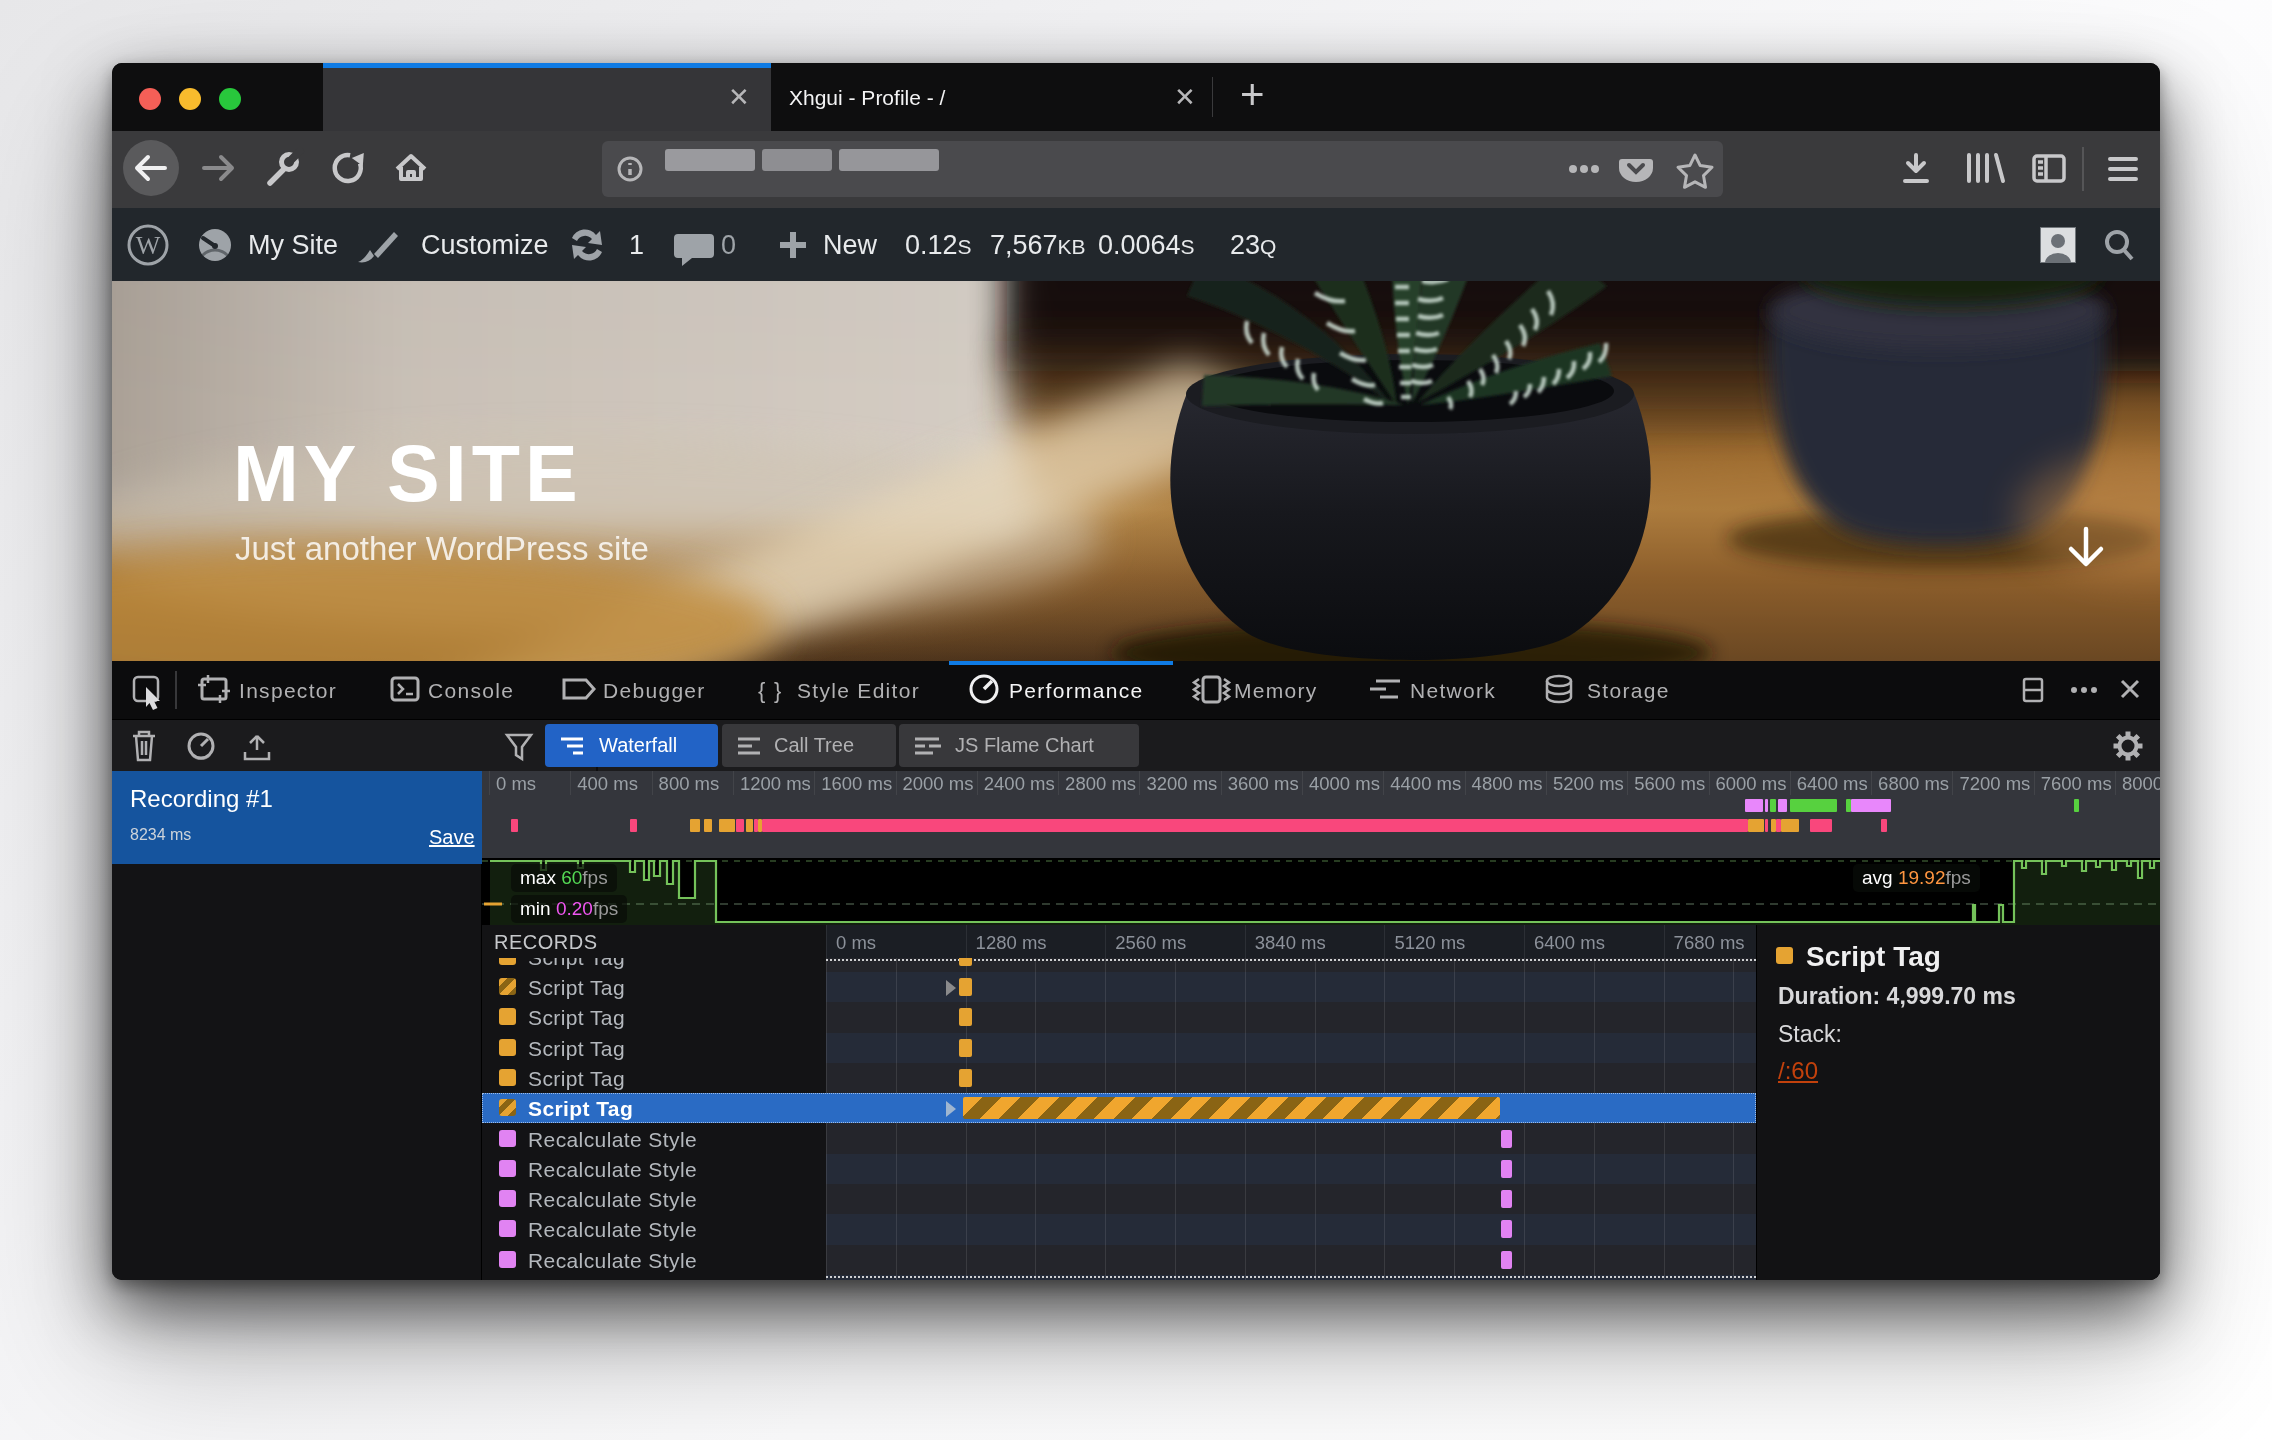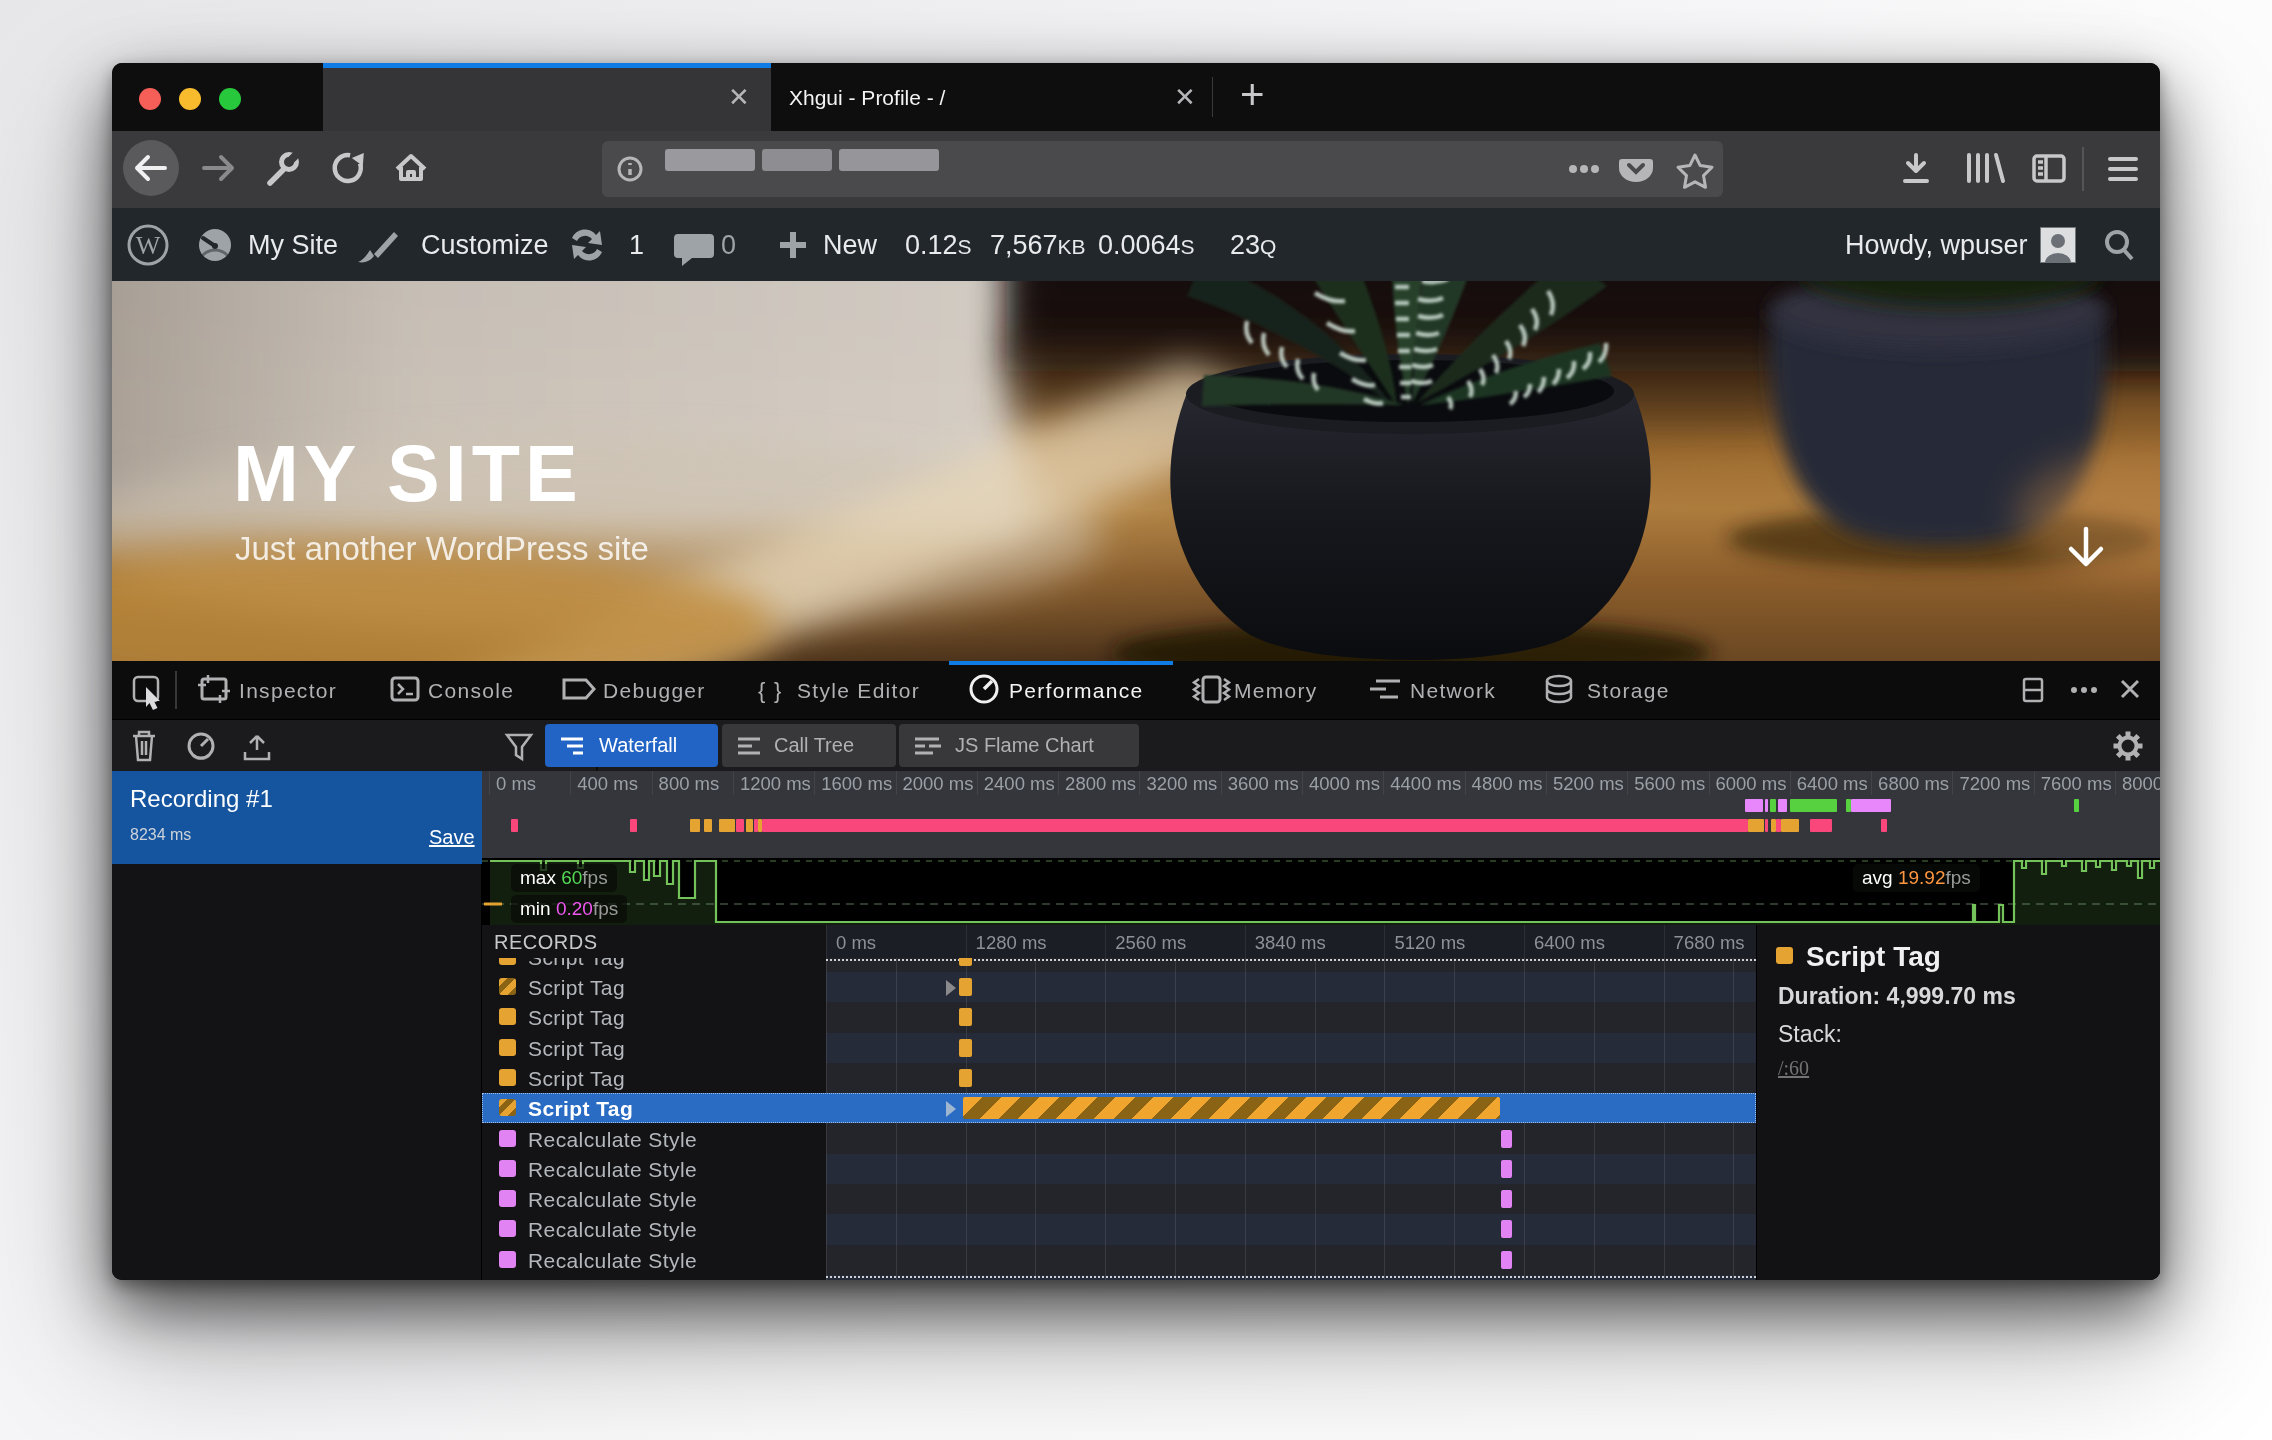--- a/index.html
+++ b/index.html
@@ -211,7 +211,6 @@
     <div class="ab" style="left:878px;">7,567<small>KB</small></div>
     <div class="ab" style="left:986px;">0.0064<small>S</small></div>
     <div class="ab" style="left:1118px;">23<small>Q</small></div>
-    <div class="ab" style="left:1733px;">Howdy, wpuser</div>
     <div class="abs" style="left:1928px;top:19px;width:36px;height:36px;background:#dcdee0;border:1px solid #72777c;"></div>
     <svg width="40" height="40" style="position:absolute;left:1928px;top:19px;">
       <circle cx="18" cy="14" r="7" fill="#6b7076"></circle>

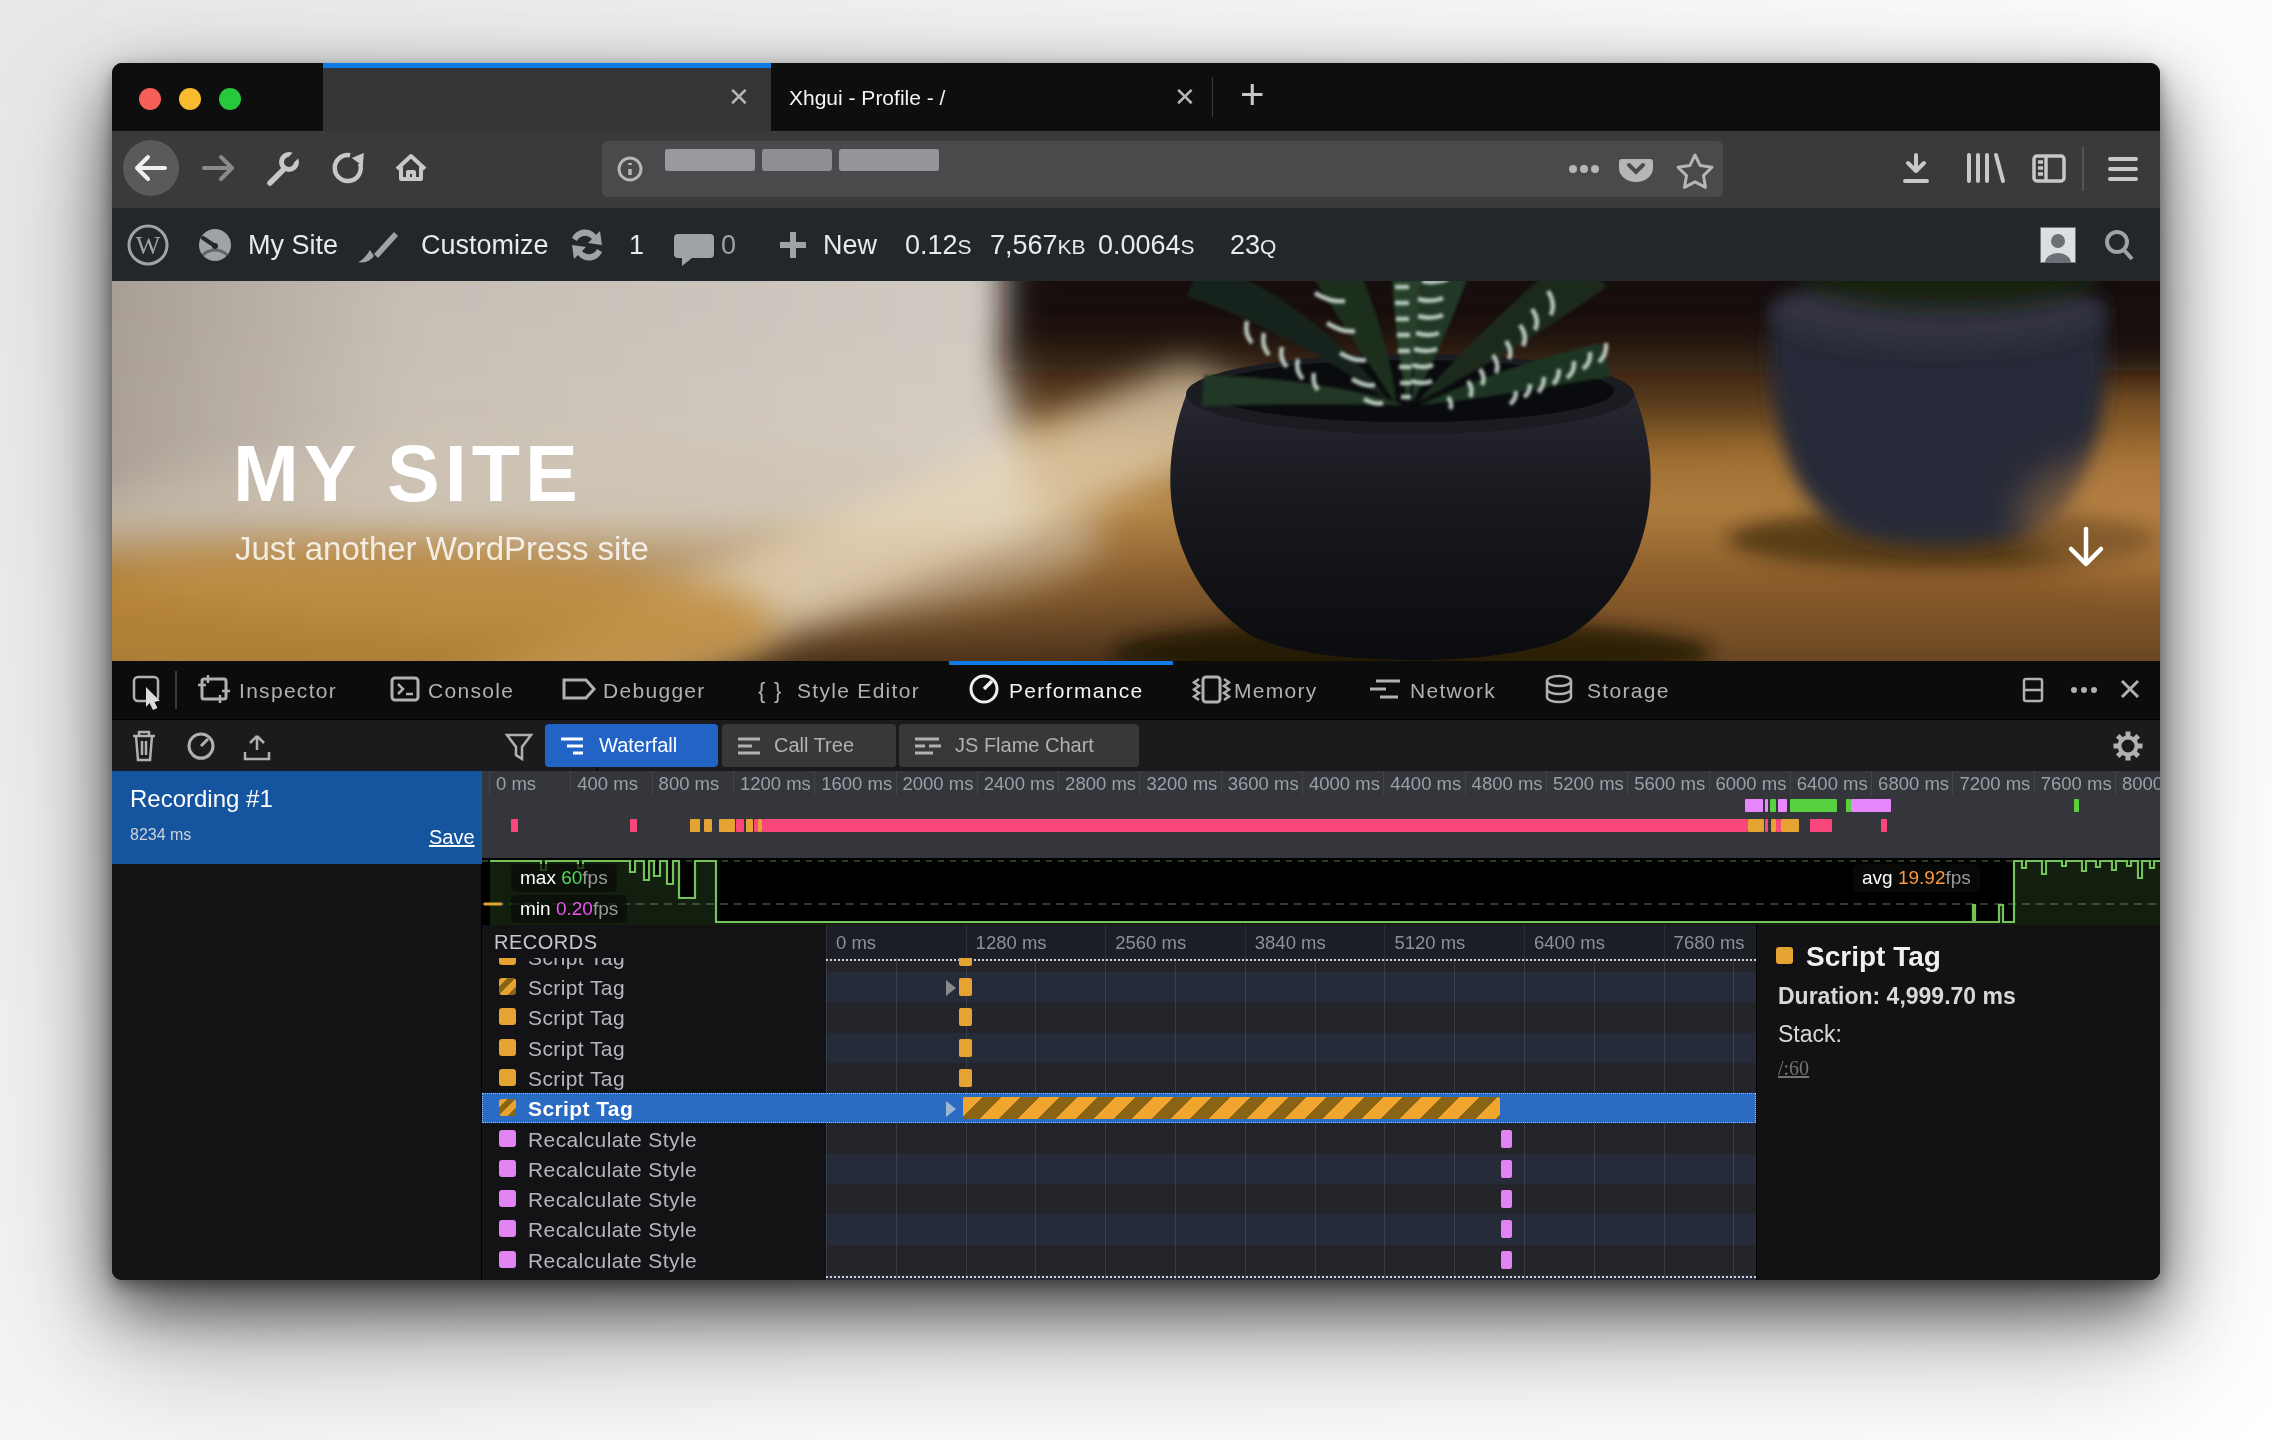--- a/index.html
+++ b/index.html
@@ -628,7 +628,7 @@
       <div style="position:absolute;left:49px;top:16px;font-size:28px;font-weight:bold;color:#f0f0f1;">Script Tag</div>
       <div style="position:absolute;left:21px;top:58px;font-size:23px;font-weight:bold;">Duration: 4,999.70 ms</div>
       <div style="position:absolute;left:21px;top:96px;font-size:23px;">Stack:</div>
-      <div style="position:absolute;left:21px;top:132px;font-size:20px;font-family:Liberation Serif, serif;color:#737373;text-decoration:underline;">/:60</div>
+      <div style="position:absolute;left:21px;top:132px;font-size:24px;font-family:Liberation Sans, sans-serif;color:#c2410c;text-decoration:underline;">/:60</div>
     </div>
   </div>
 

